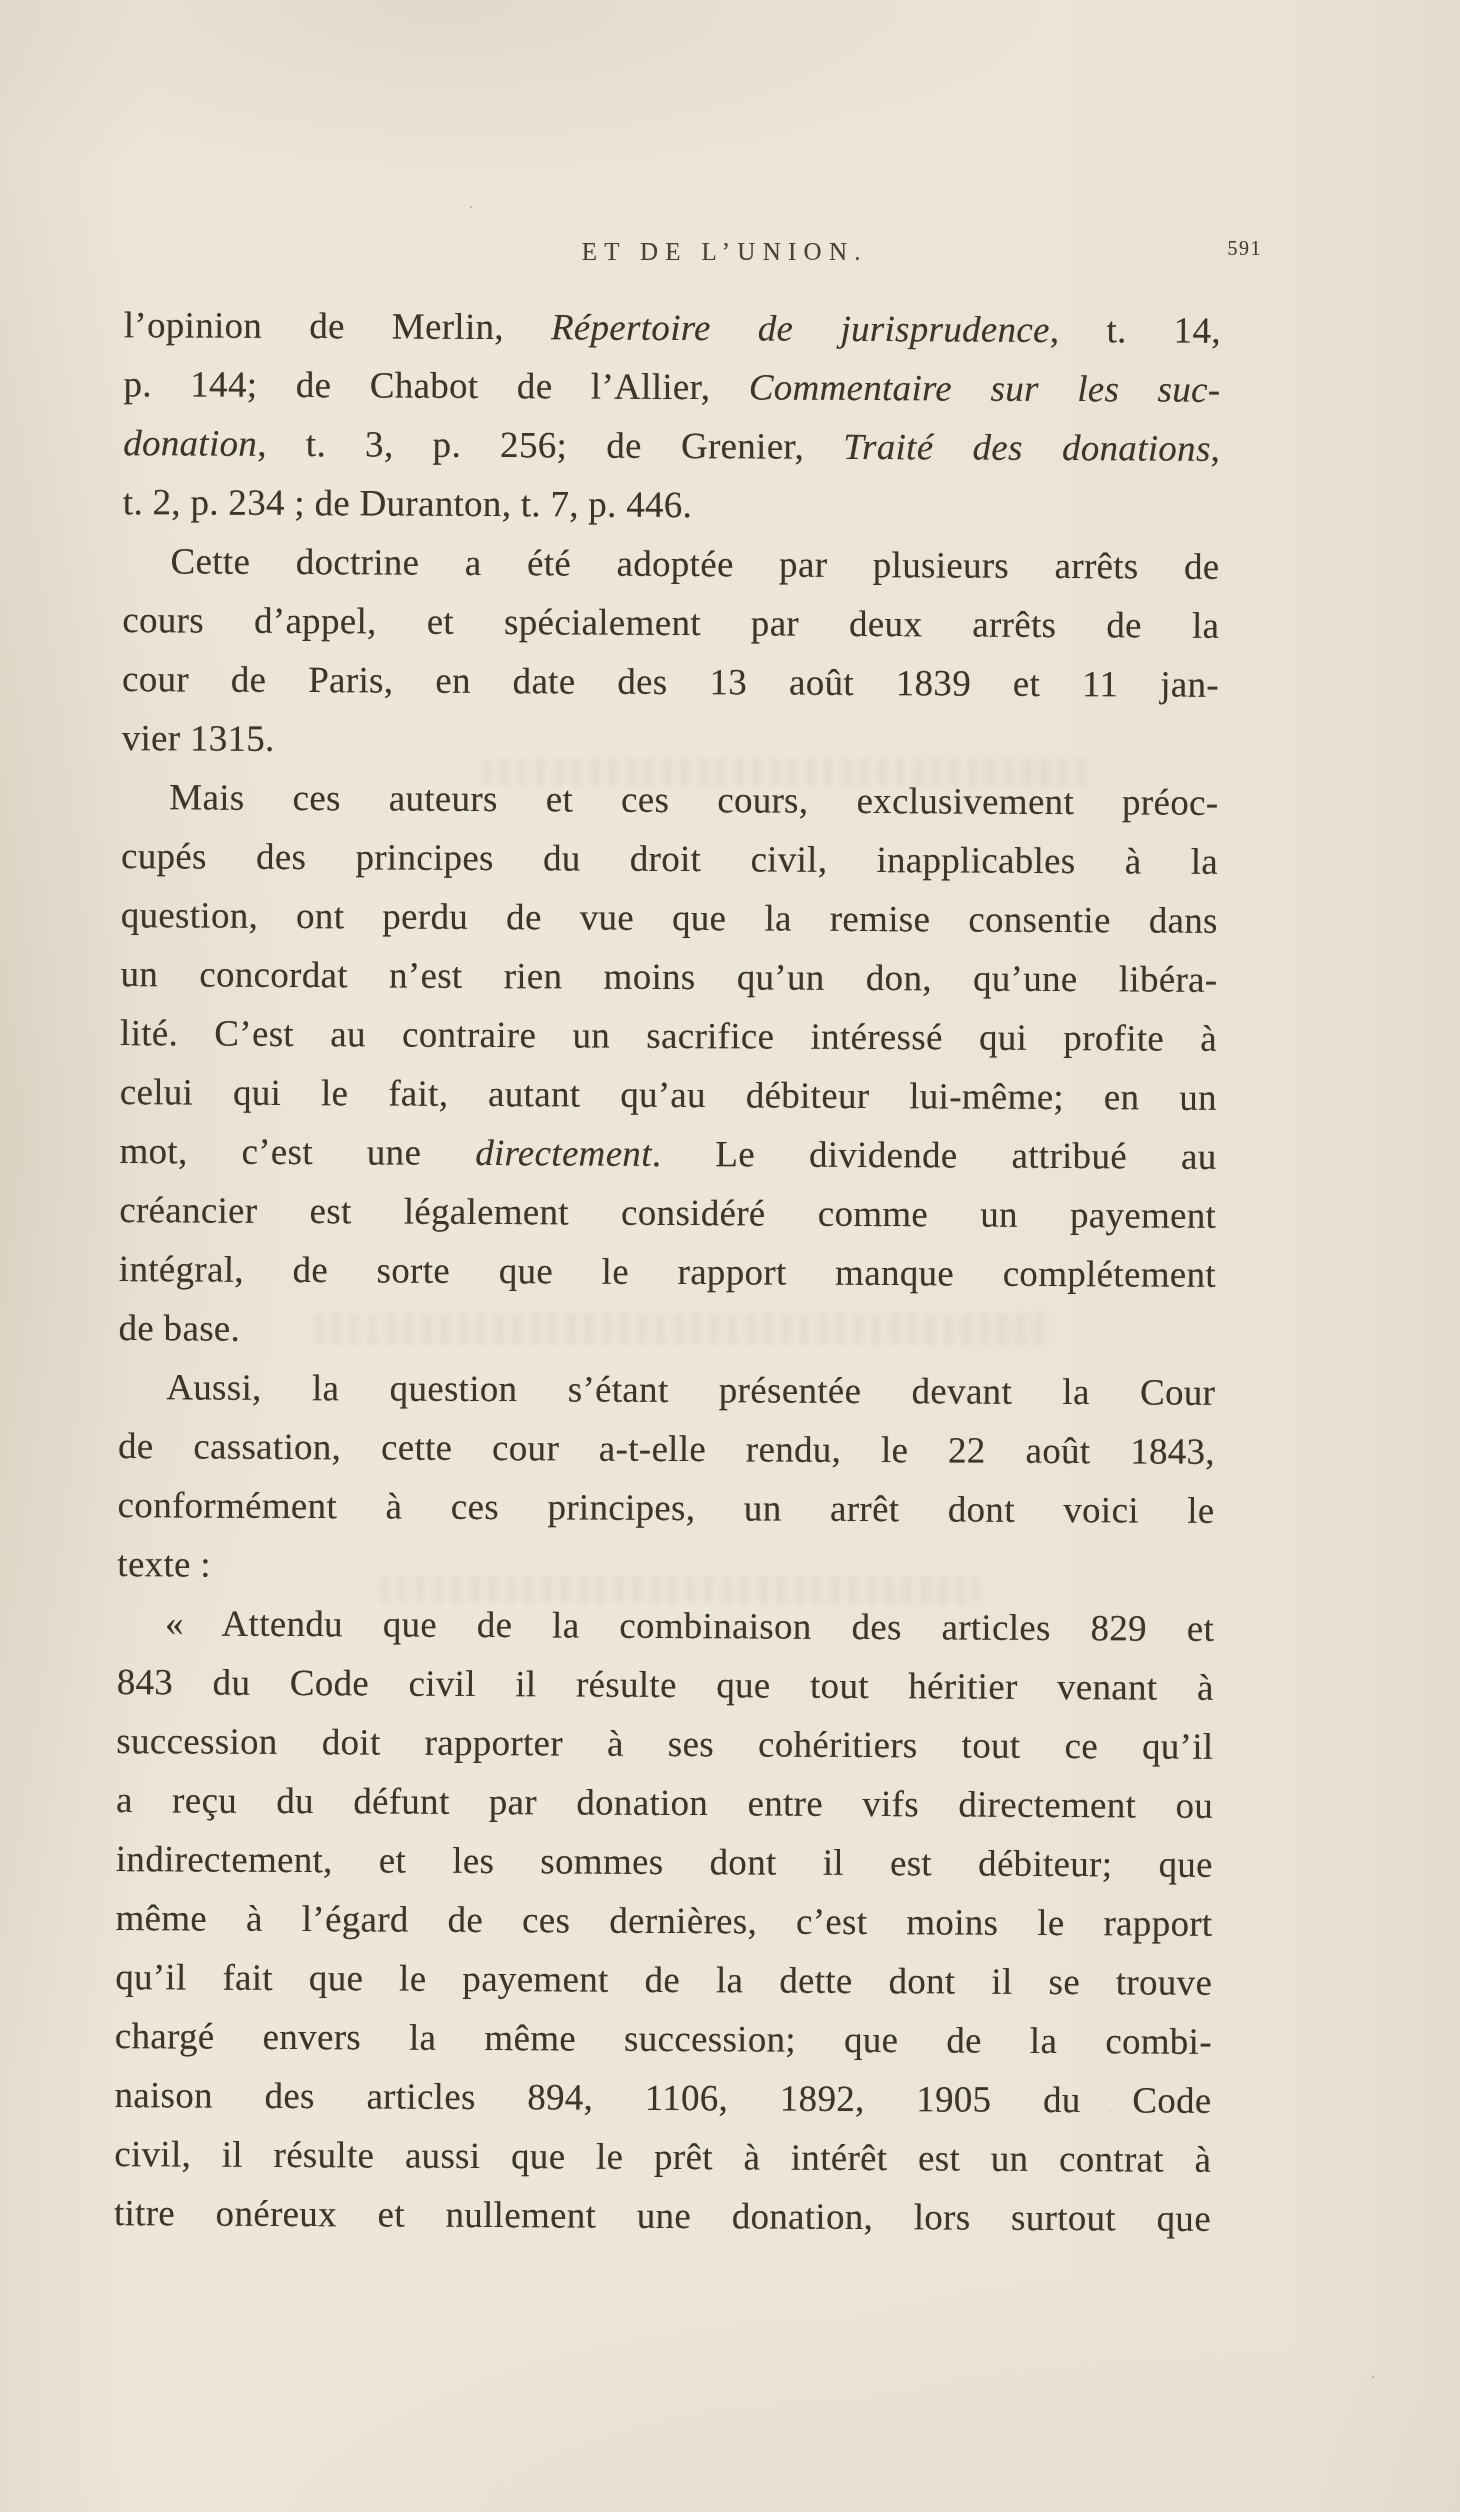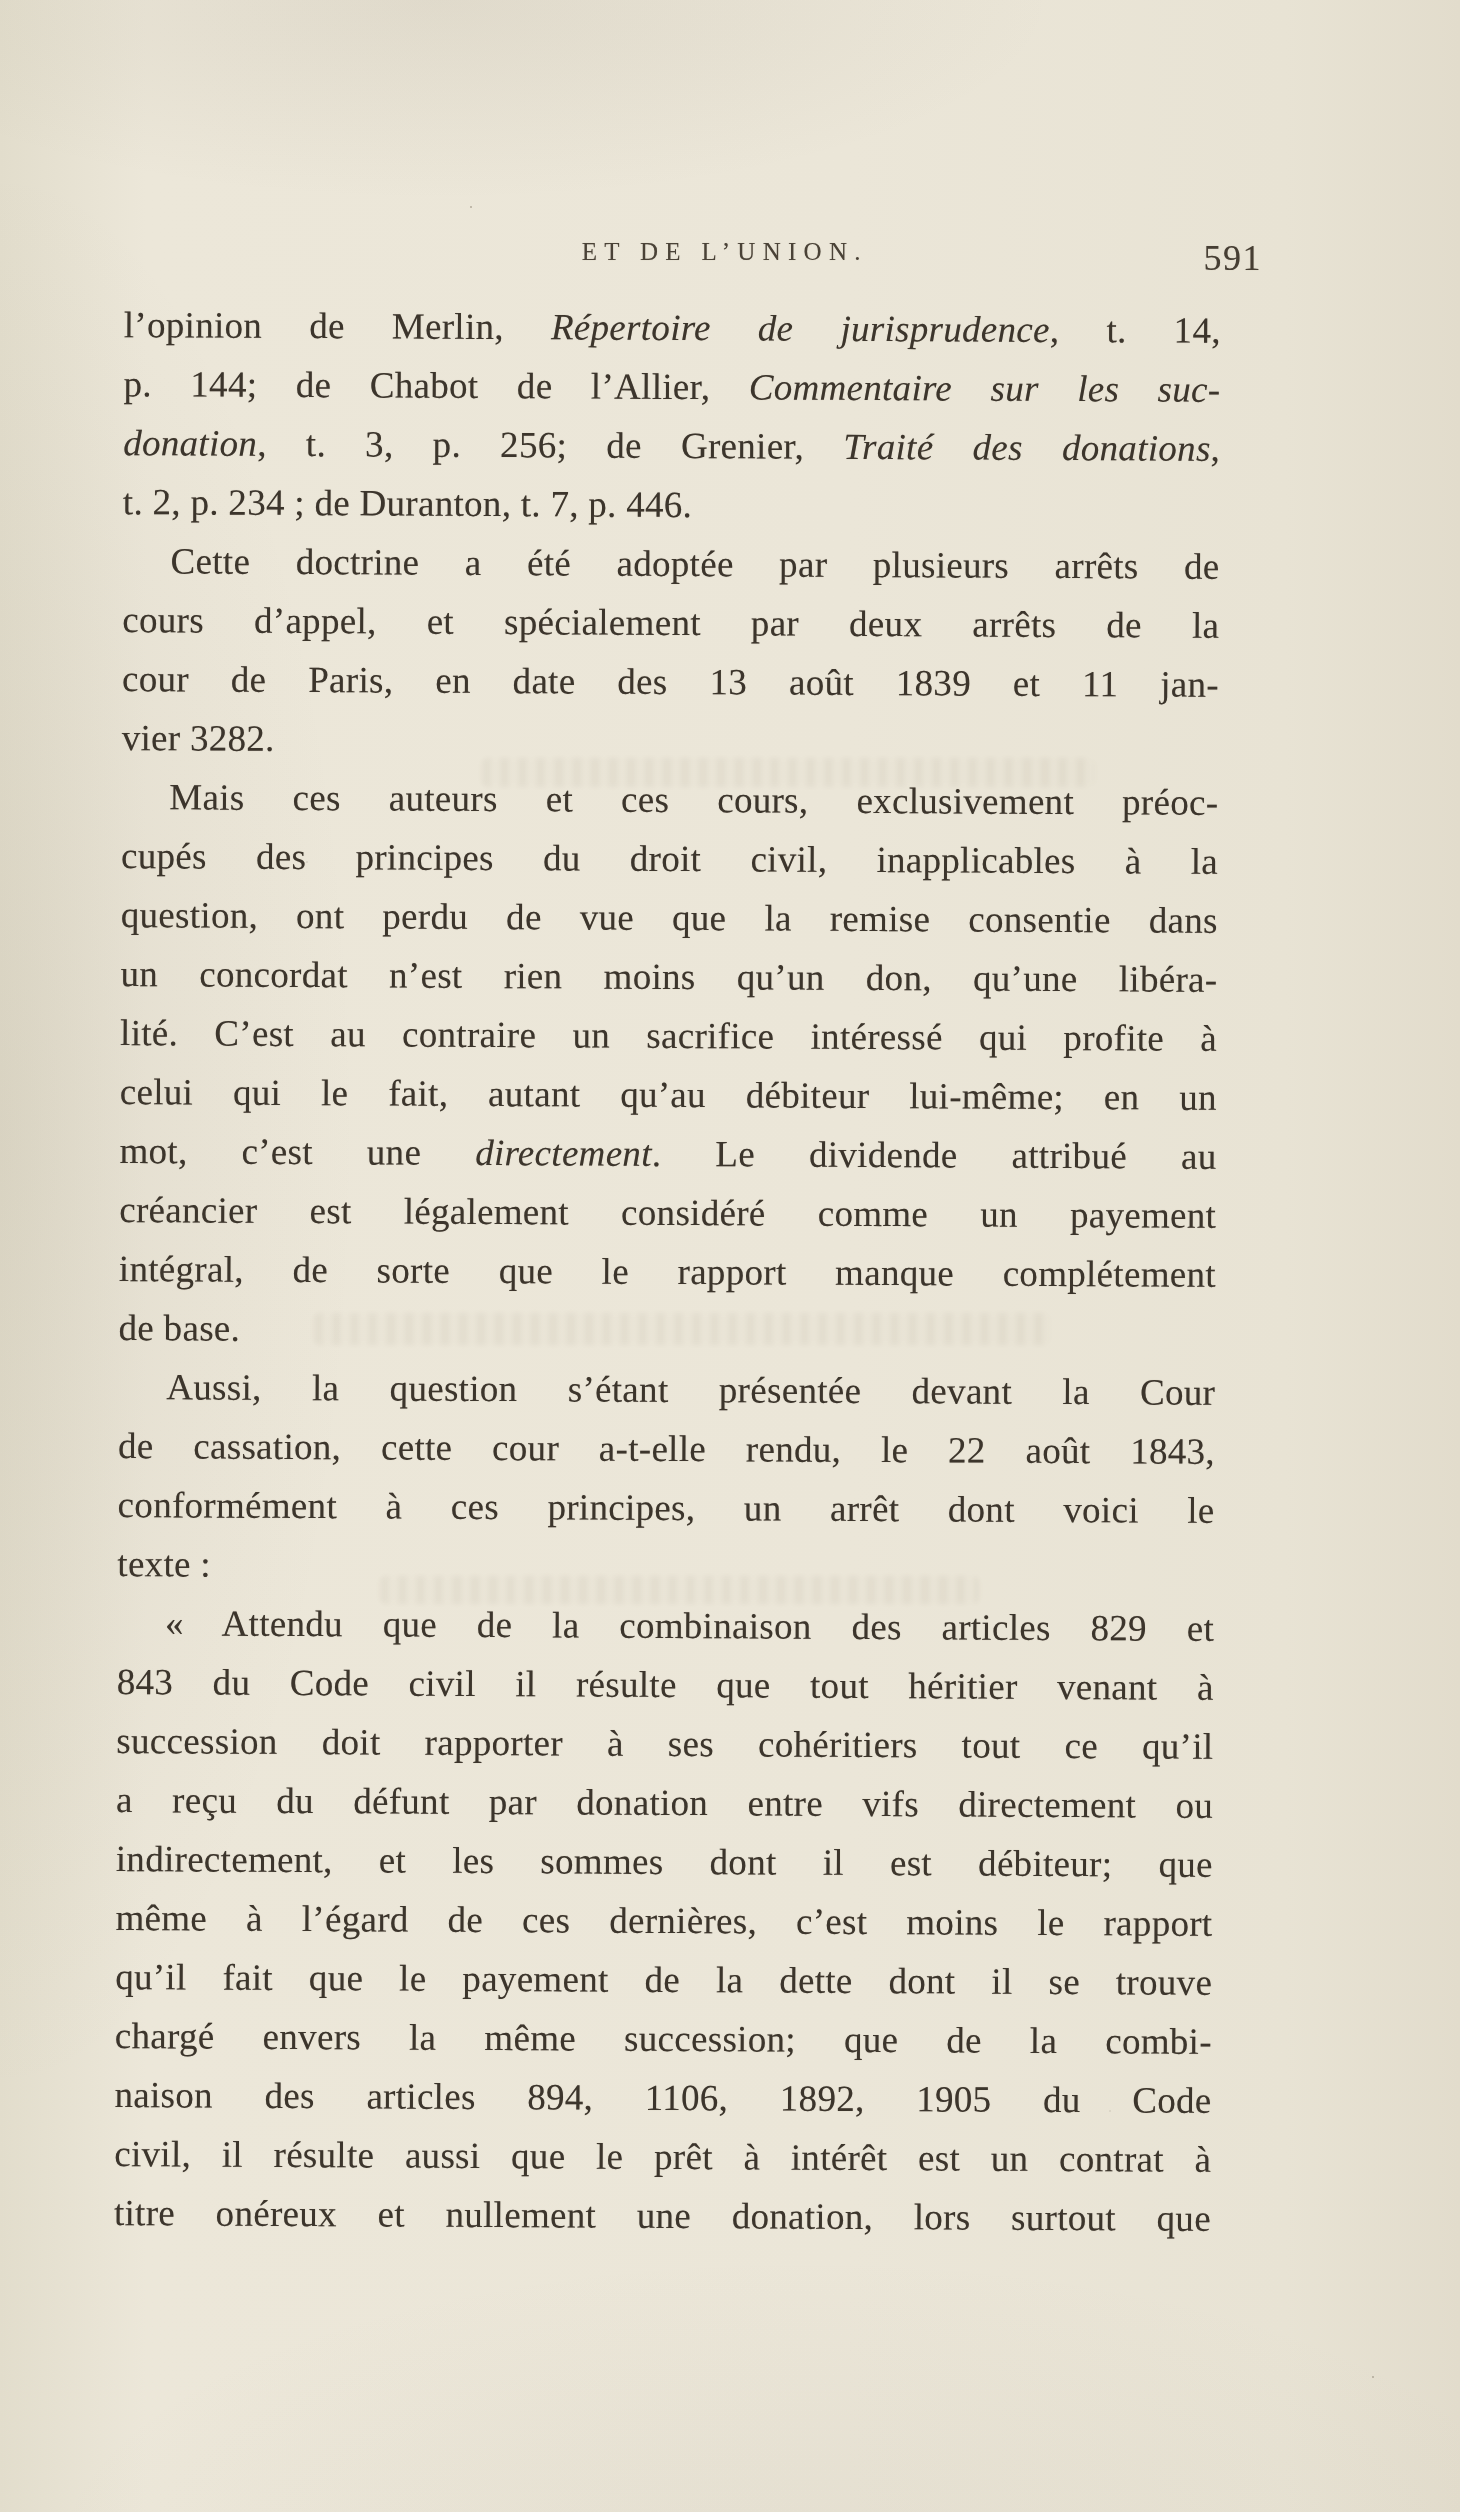--- a/index.html
+++ b/index.html
@@ -33,7 +33,7 @@
   }
   .page-number {
     position:absolute; right:199px; top:-1.5px;
-    font-size:36px; letter-spacing:1.5px;
+    font-size:20px; letter-spacing:1.5px;
     color:#463e33;
     text-shadow:0 0 0.7px rgba(70,60,45,.35);
   }

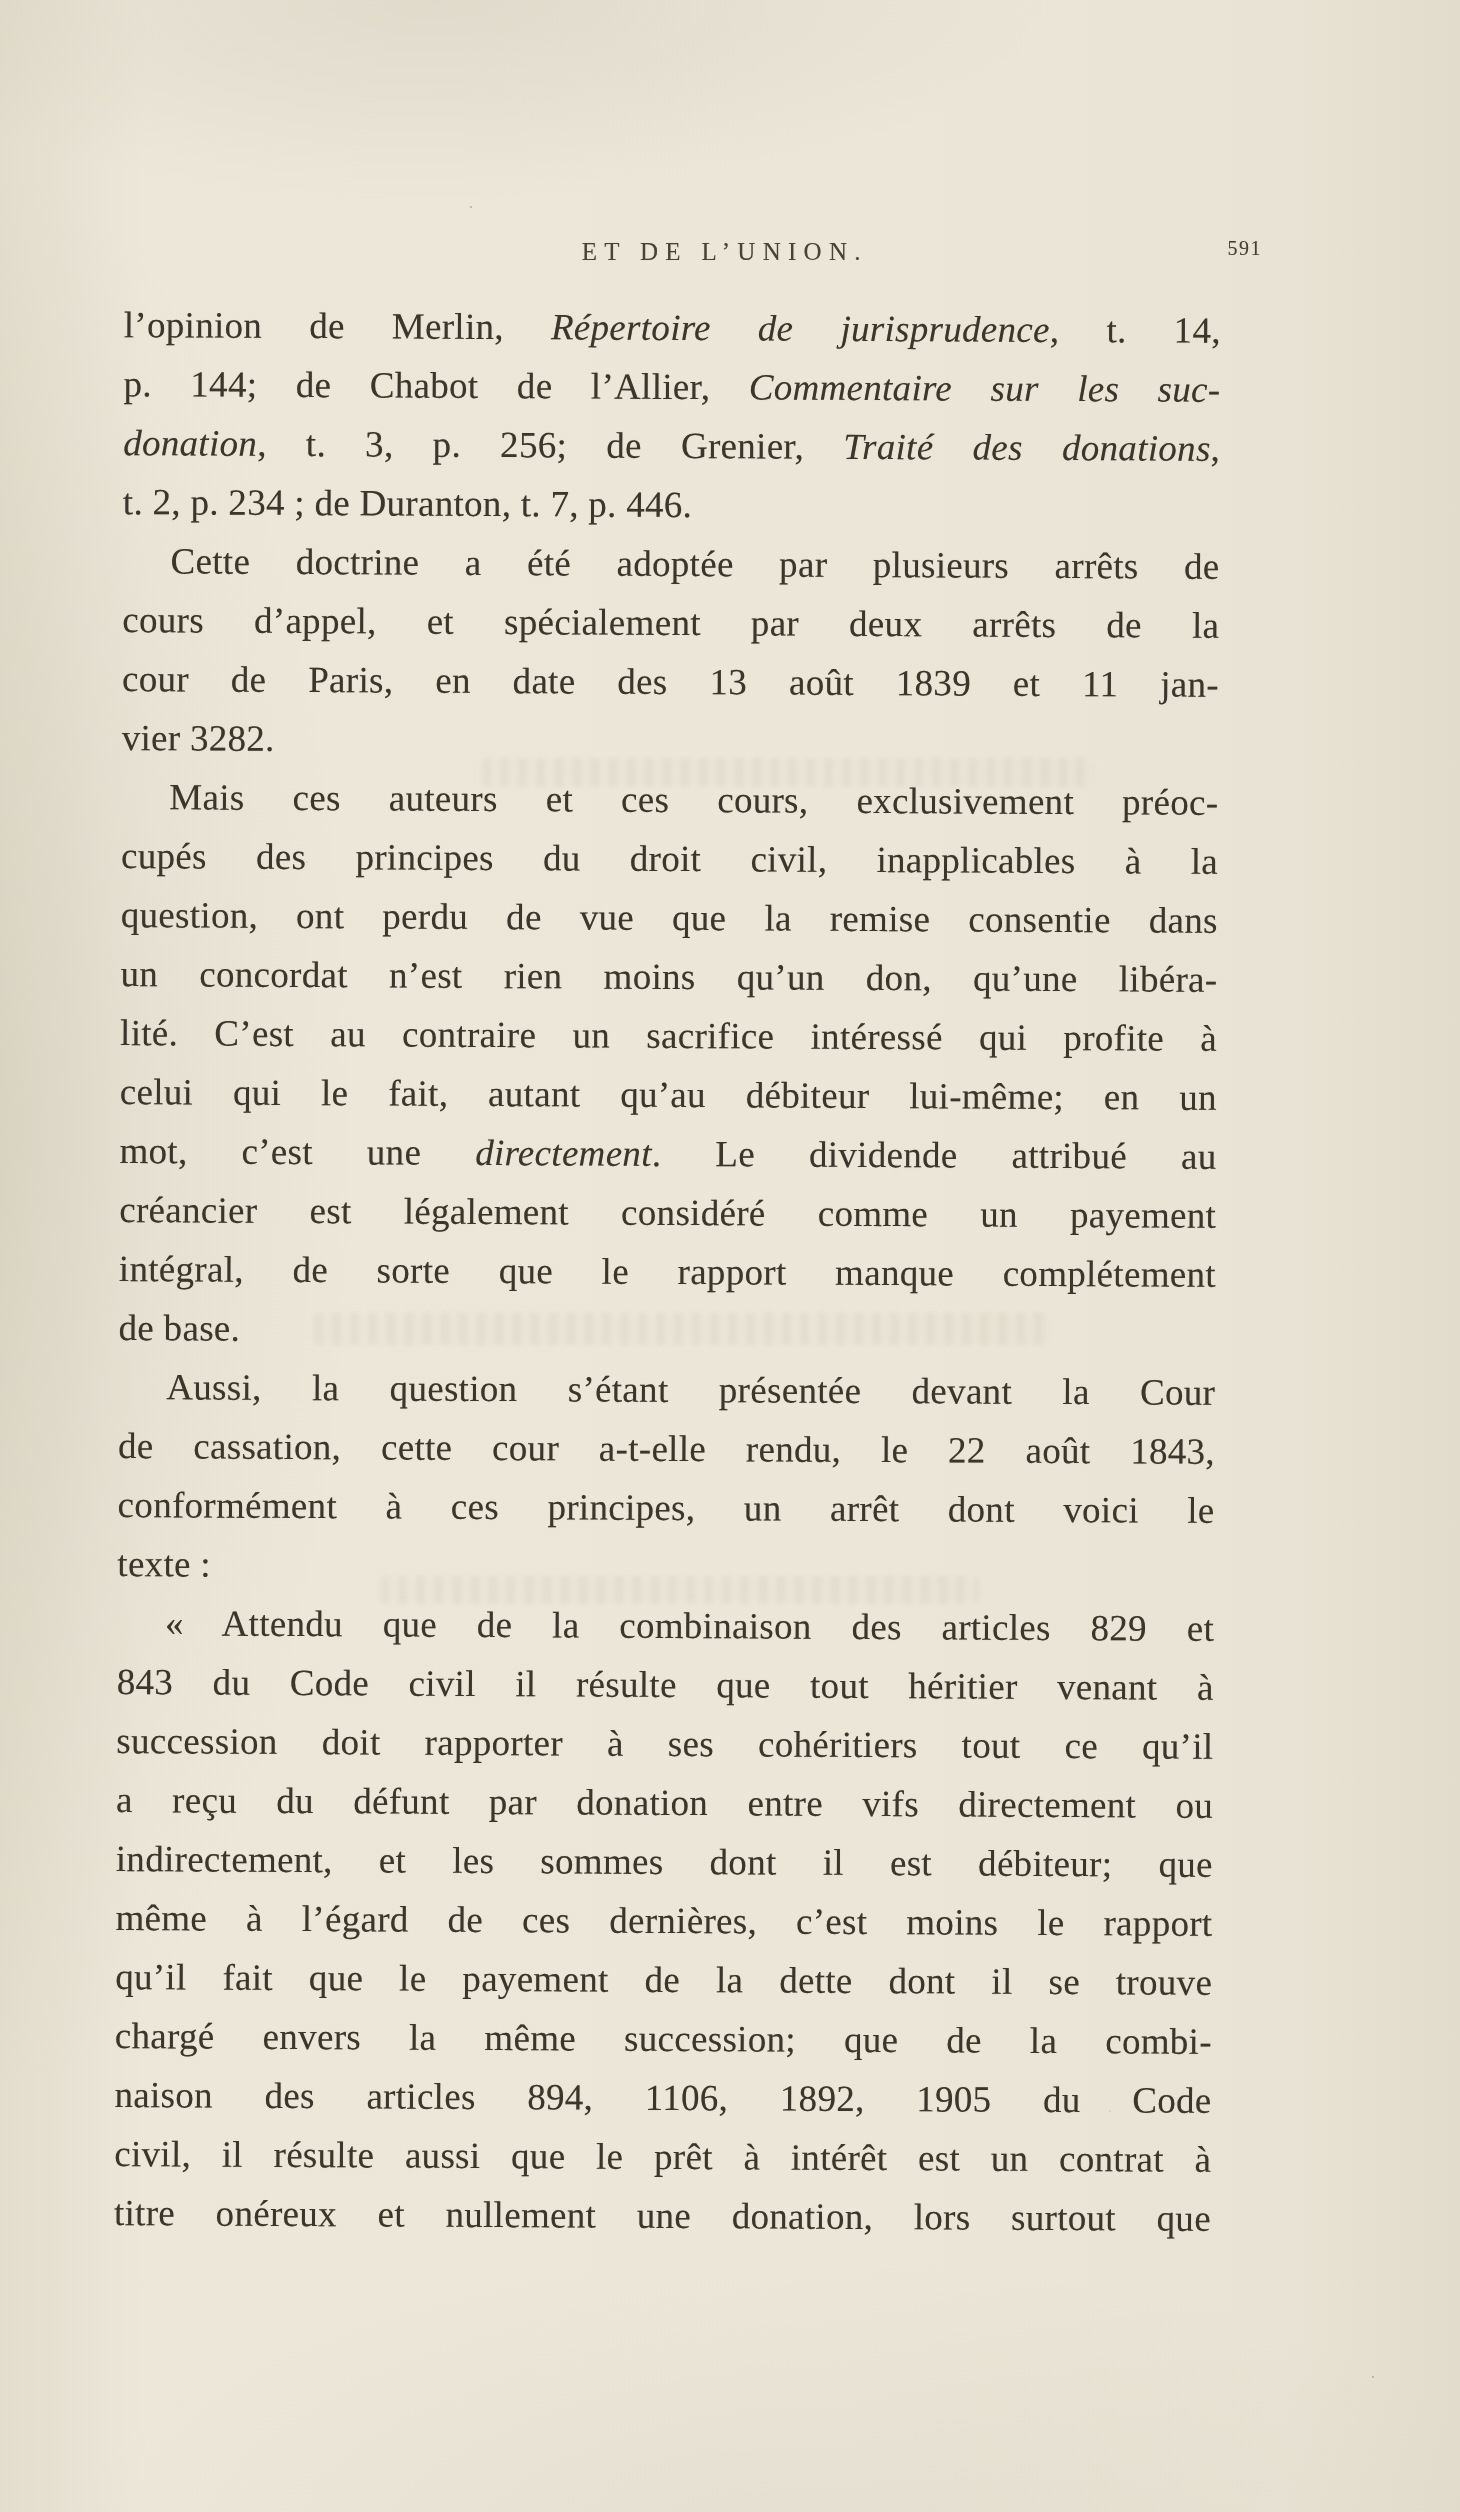--- a/index.html
+++ b/index.html
@@ -84,7 +84,7 @@
       <div class="line indent"><span>Cette doctrine a été adoptée par plusieurs arrêts de</span></div>
       <div class="line"><span>cours d’appel, et spécialement par deux arrêts de la</span></div>
       <div class="line"><span>cour de Paris, en date des 13 août 1839 et 11 jan-</span></div>
-      <div class="line end"><span>vier 3282.</span></div>
+      <div class="line end"><span>vier 1315.</span></div>
       <div class="line indent"><span>Mais ces auteurs et ces cours, exclusivement préoc-</span></div>
       <div class="line"><span>cupés des principes du droit civil, inapplicables à la</span></div>
       <div class="line"><span>question, ont perdu de vue que la remise consentie dans</span></div>

